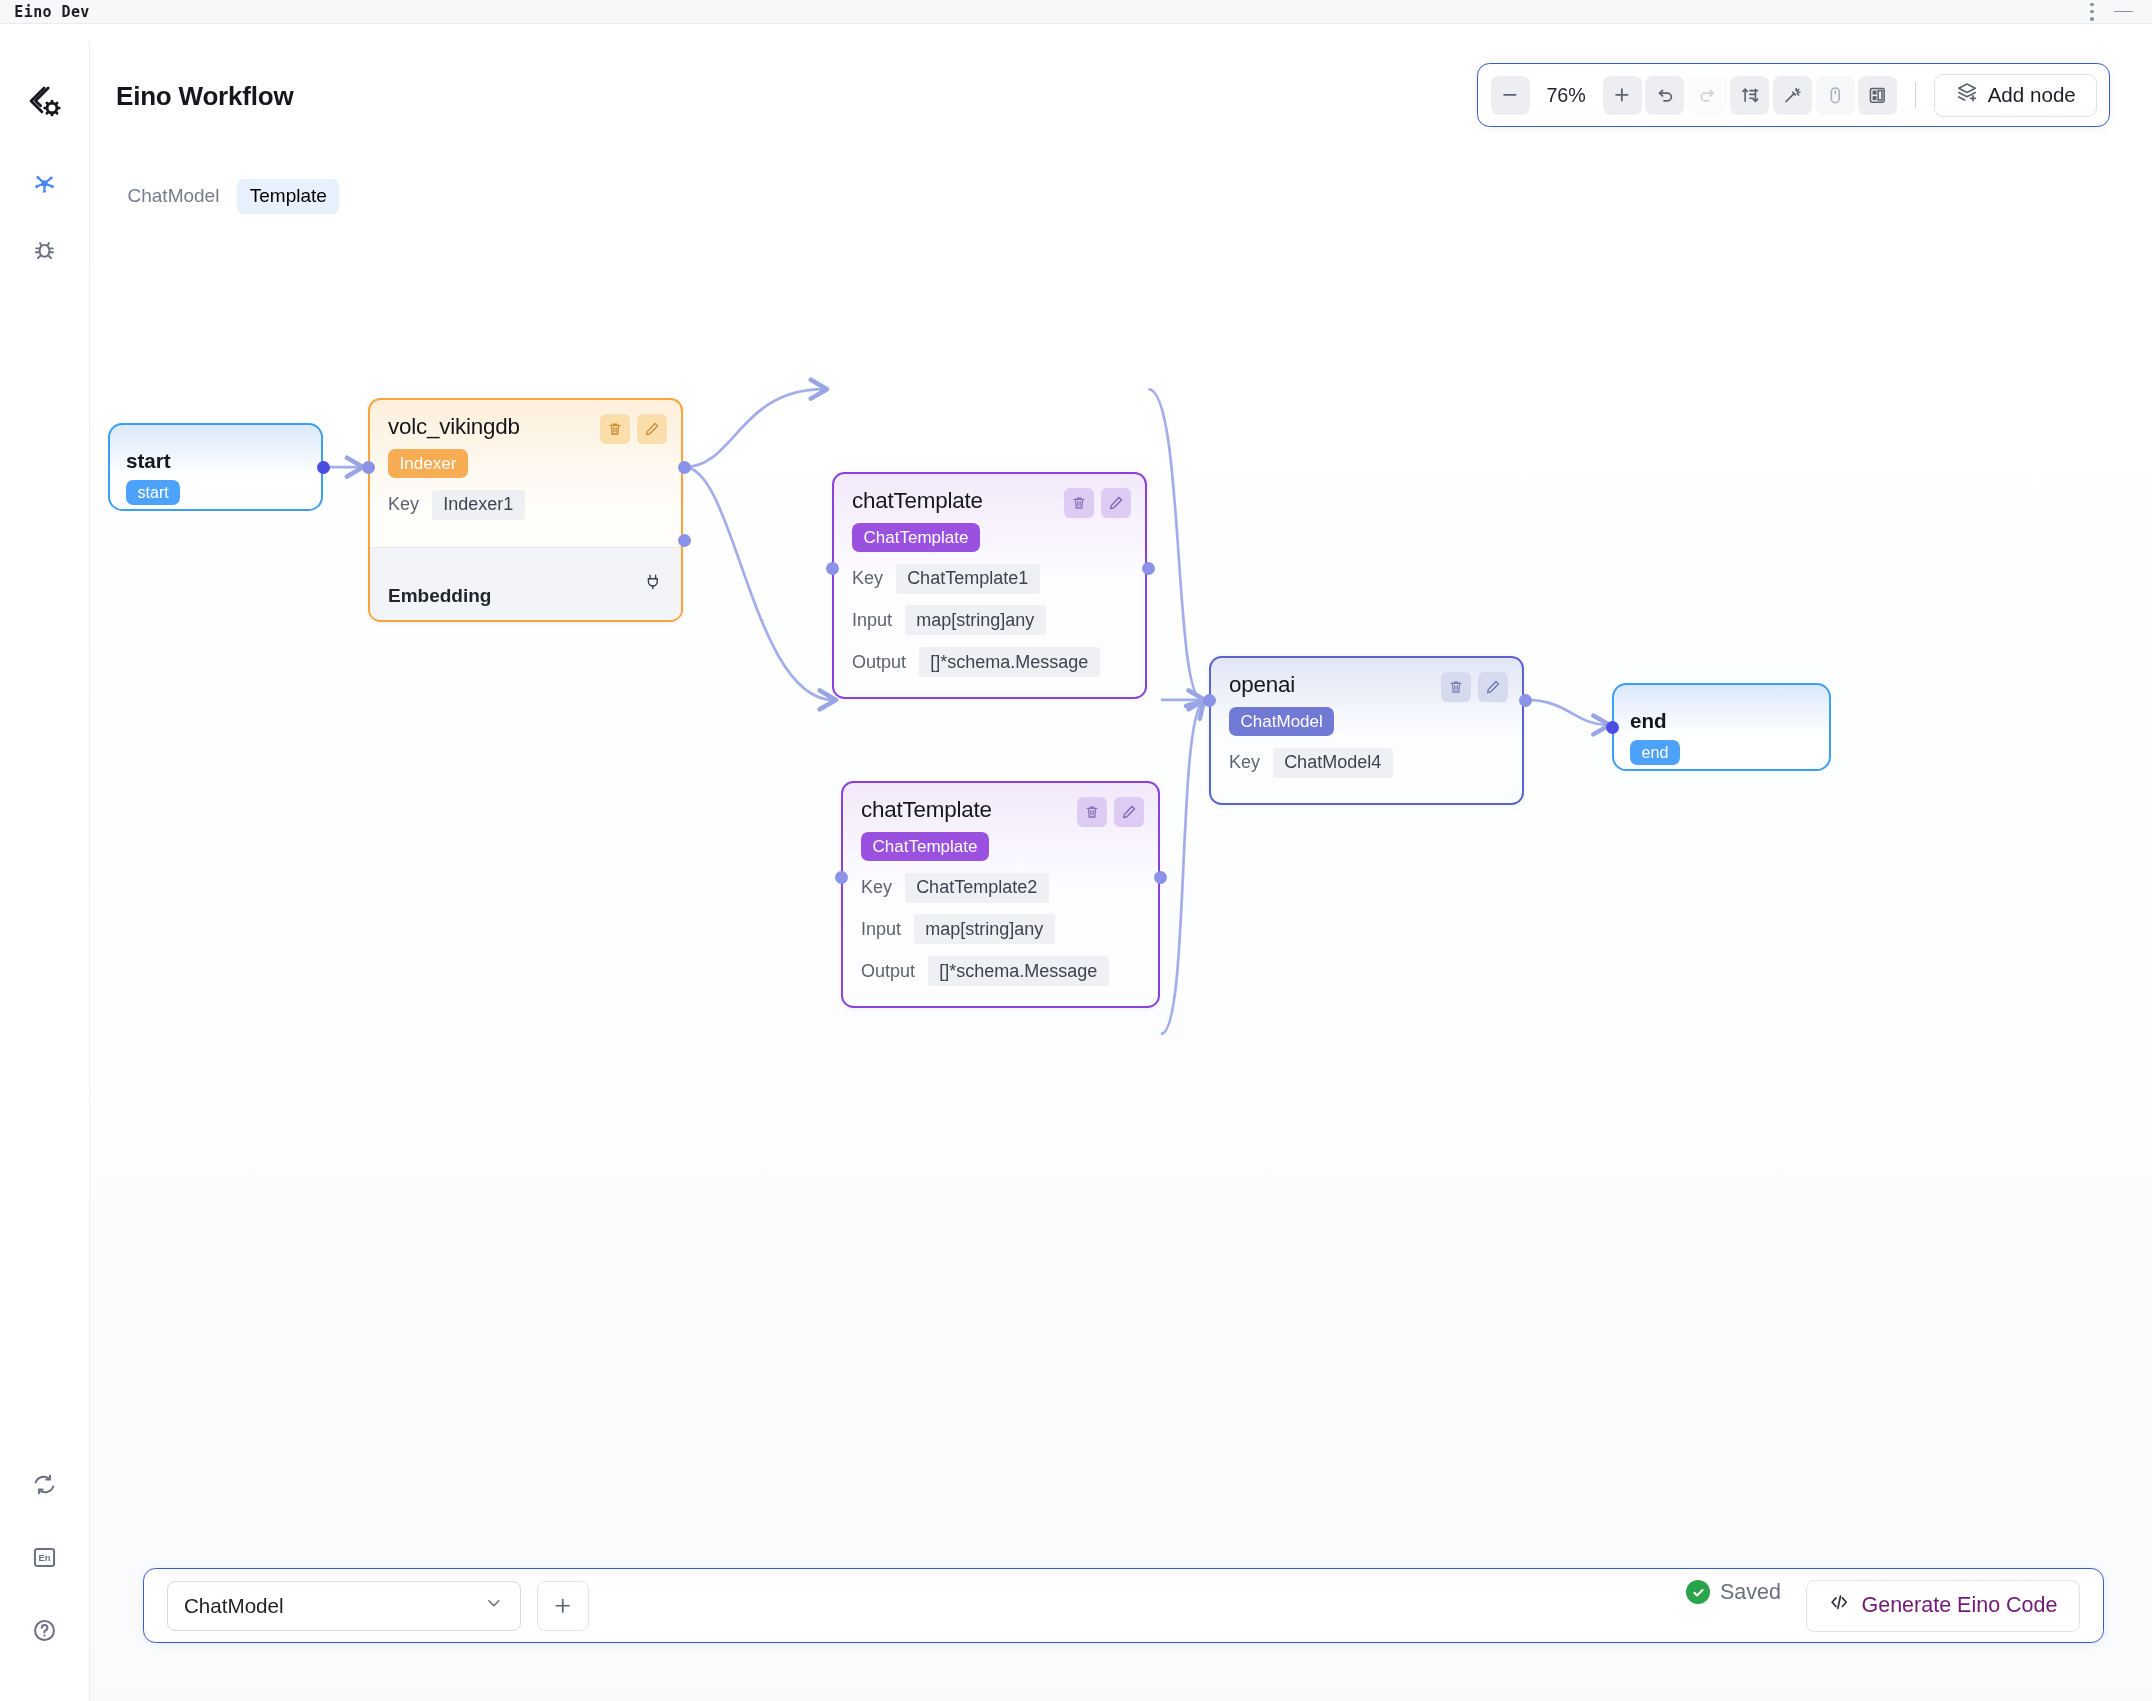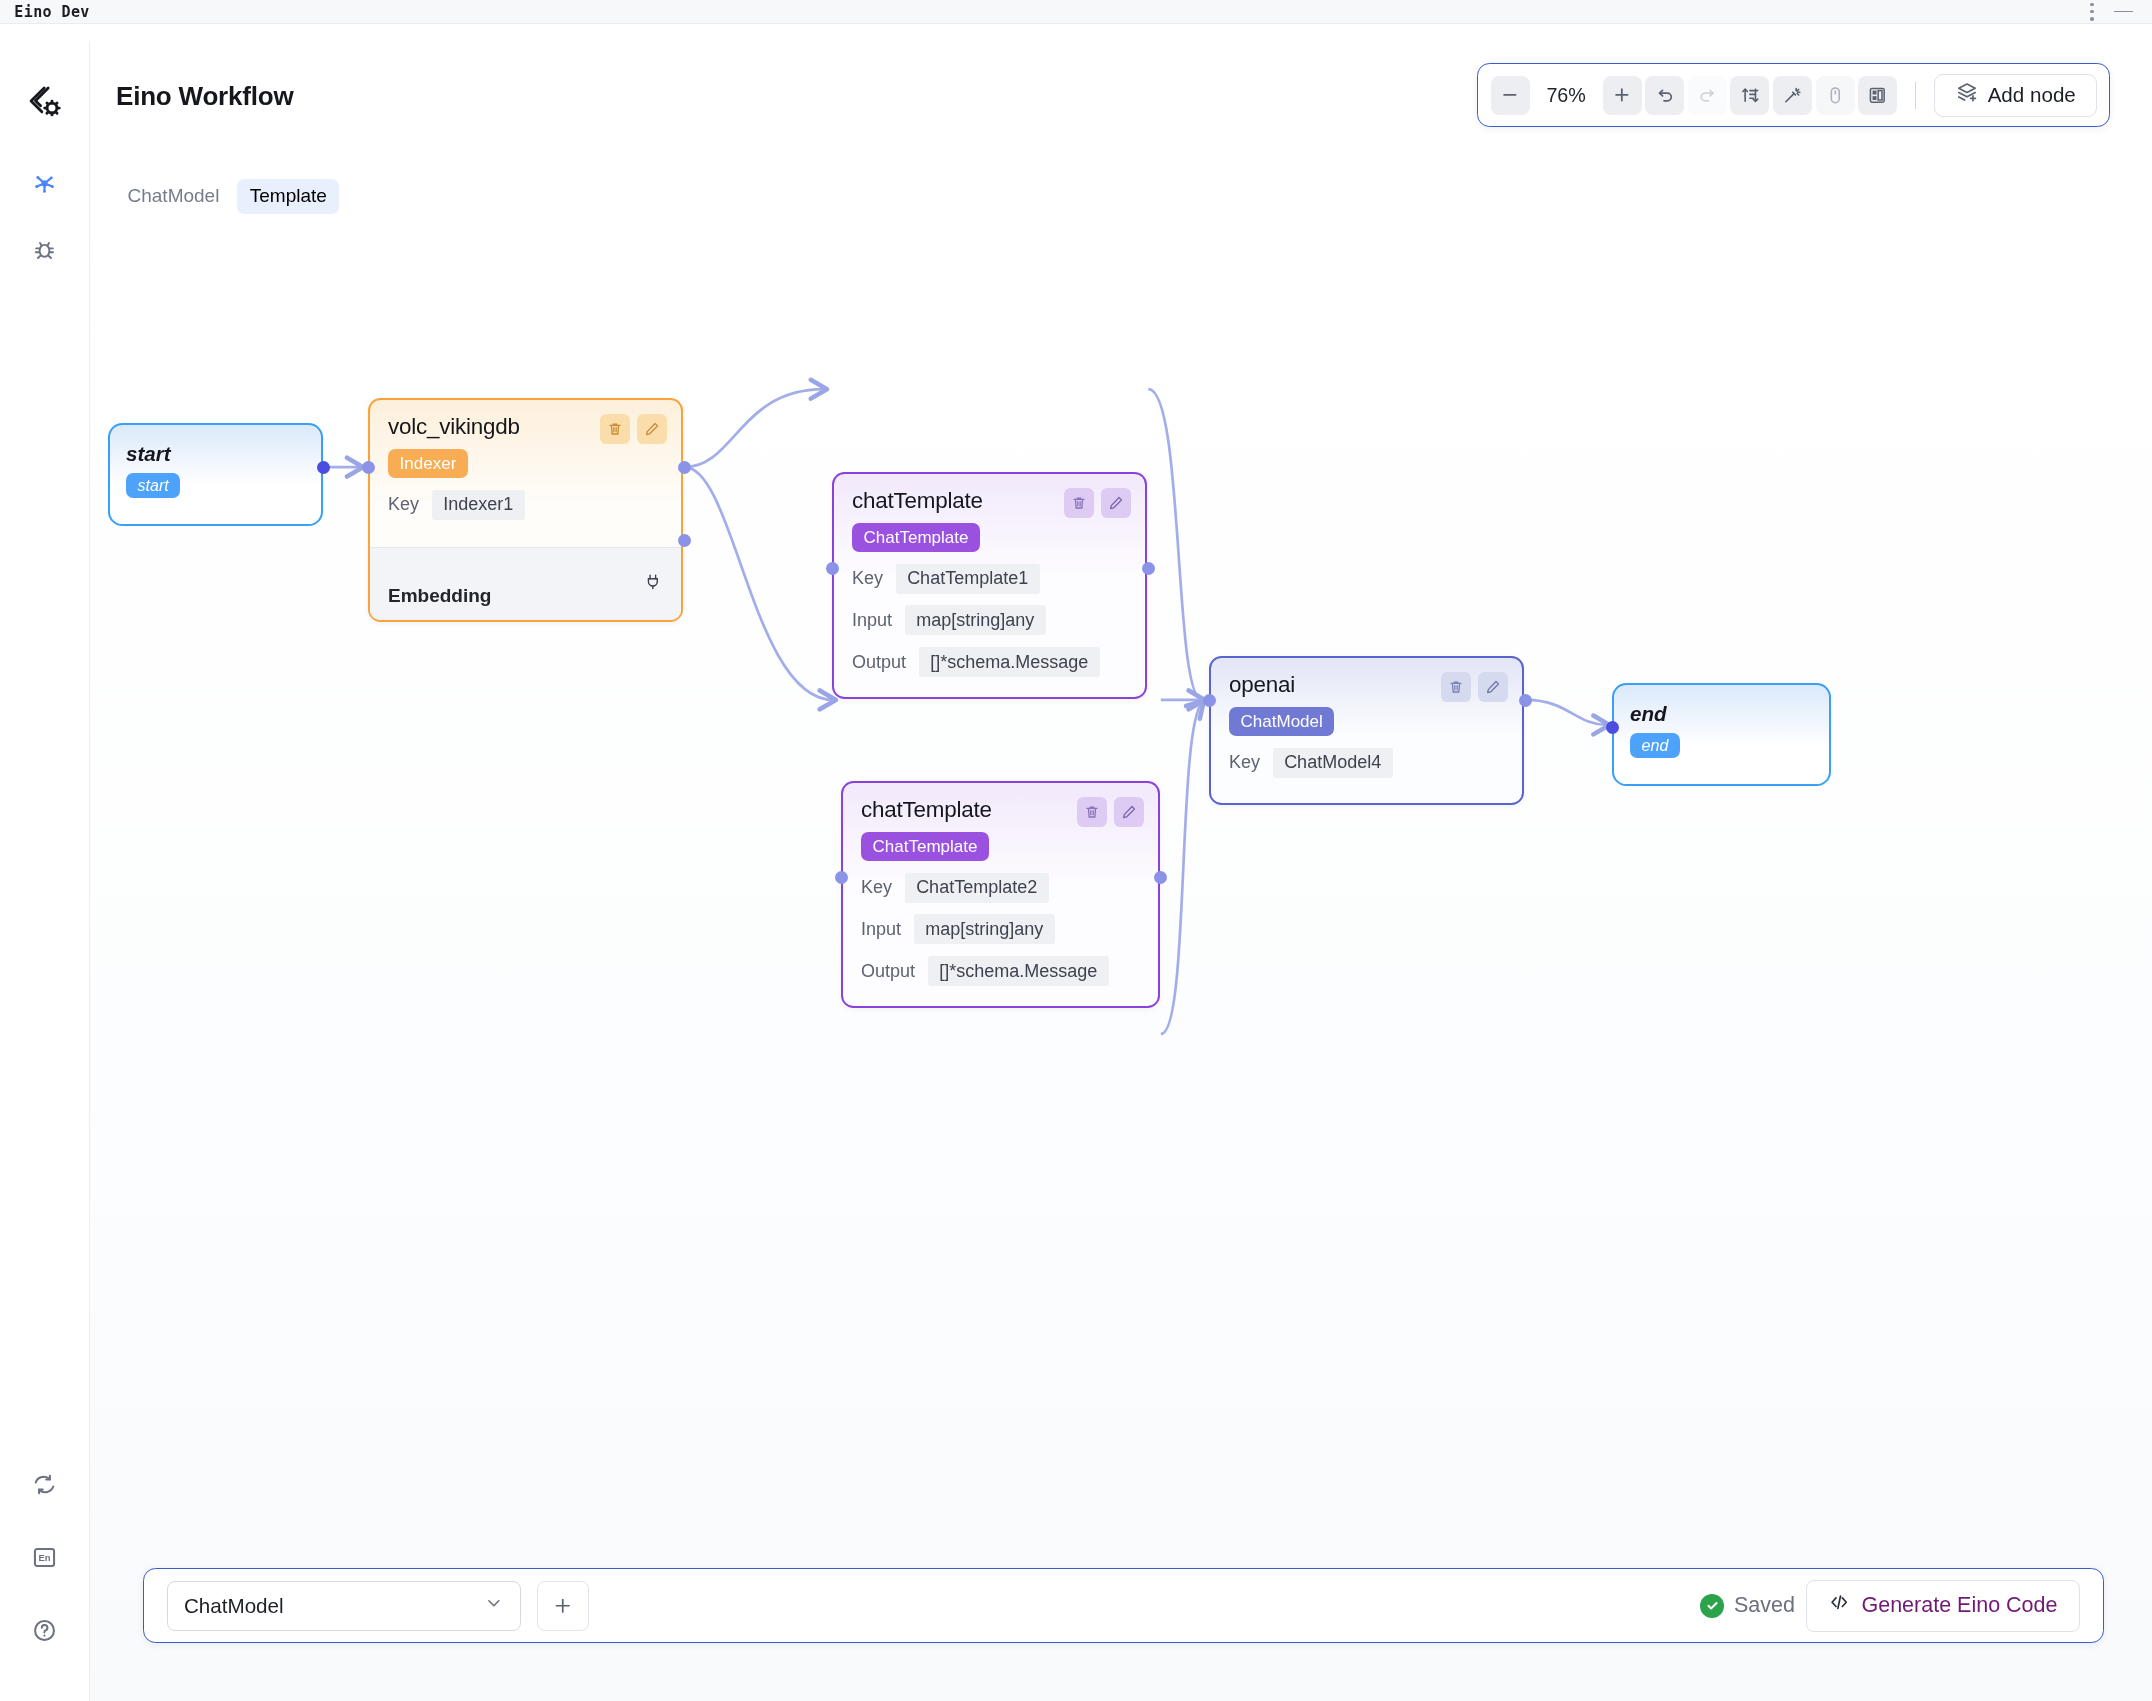--- a/index.html
+++ b/index.html
@@ -92,10 +92,9 @@
   .port.dark { background: #4c4ce0; }
 
   .se-node {
-    width: 215px; height: 103px; border: 2.7px solid #3aa0f5; border-radius: 14.3px;
+    width: 215px; height: 88px; border: 2.7px solid #3aa0f5; border-radius: 14.3px;
     background: linear-gradient(180deg,#dbe9fb 0%, #ffffff 62%);
-    padding: 17px 16px;
-    font-style: italic;
+    padding: 24px 16px;
   }
   .se-title { font-size: 20.6px; font-weight: 700; color: #15171c; }
   .se-chip {

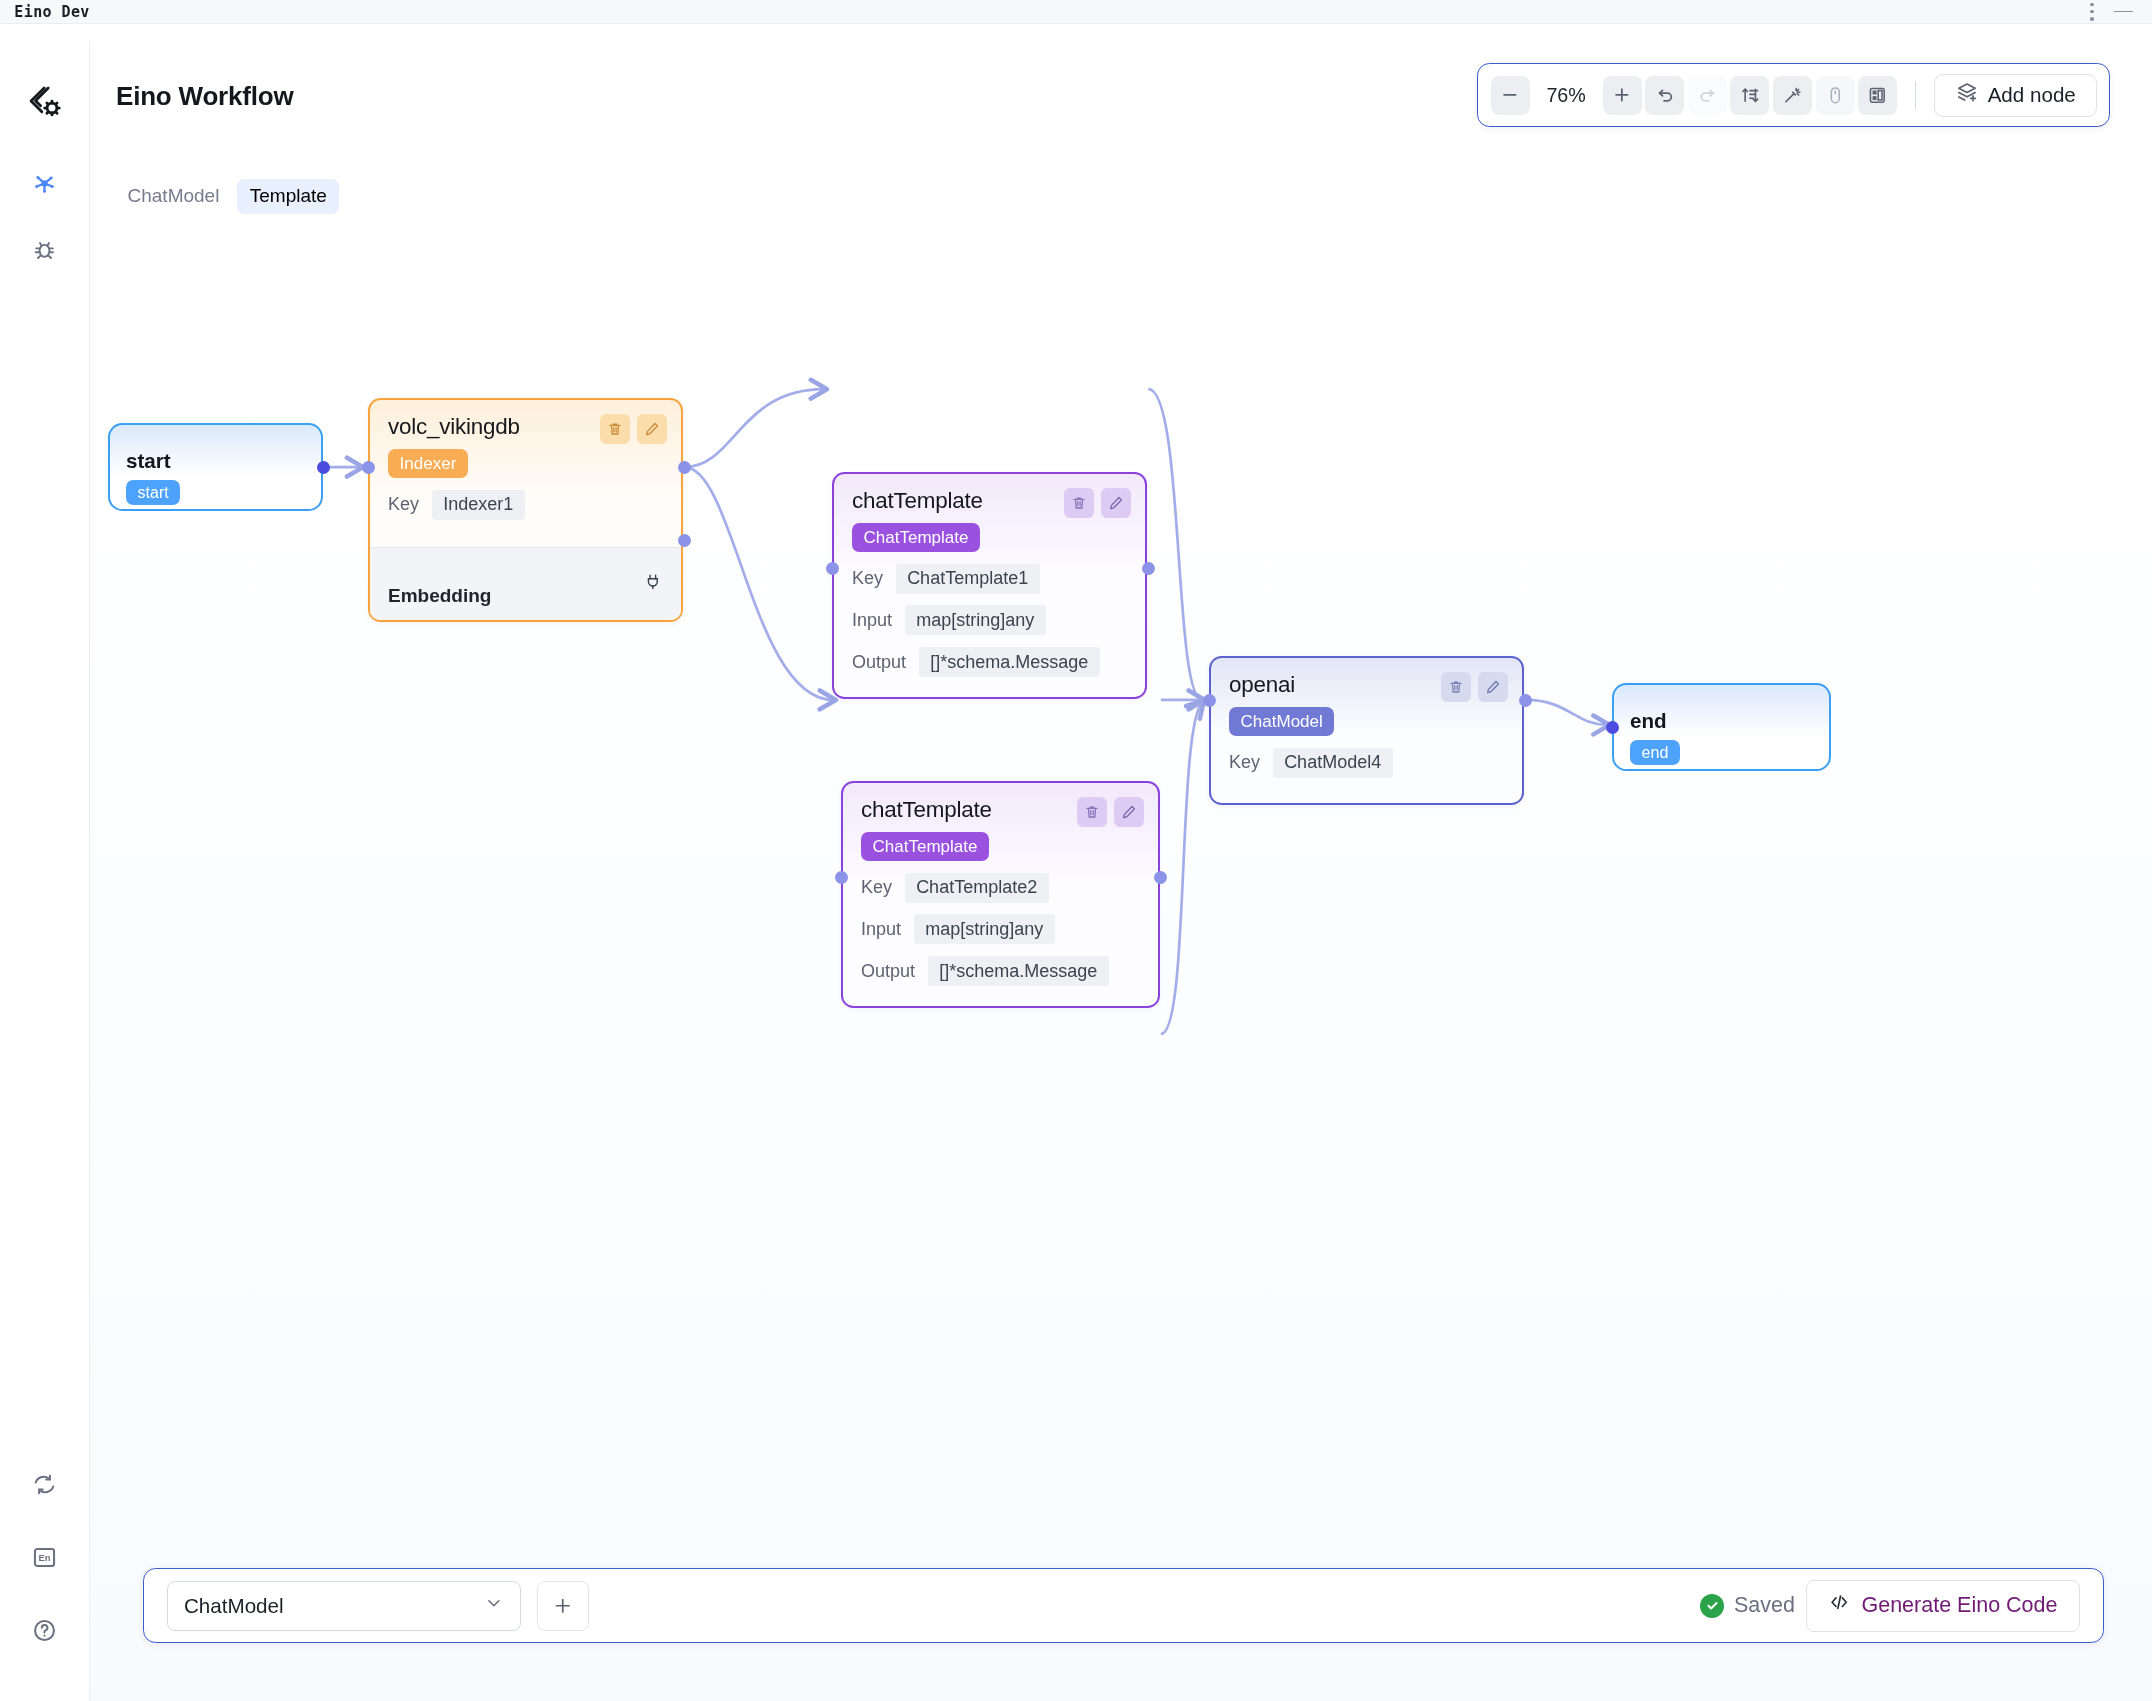--- a/index.html
+++ b/index.html
@@ -157,7 +157,7 @@
     width: 52px; height: 50px; margin-left: 16px; border: 0.9px solid #e1e4ea; border-radius: 8px;
     background: #fff; display: flex; align-items: center; justify-content: center; cursor: pointer;
   }
-  .bb-right { margin-left: auto; display: flex; align-items: center; gap: 11px; }
+  .bb-right { margin-left: auto; display: flex; align-items: flex-start; gap: 25px; }
   .saved { display: flex; align-items: center; gap: 9.9px; font-size: 21.5px; color: #6a7080; }
   .saved-dot {
     width: 24px; height: 24px; border-radius: 50%; background: #2aa34a;

